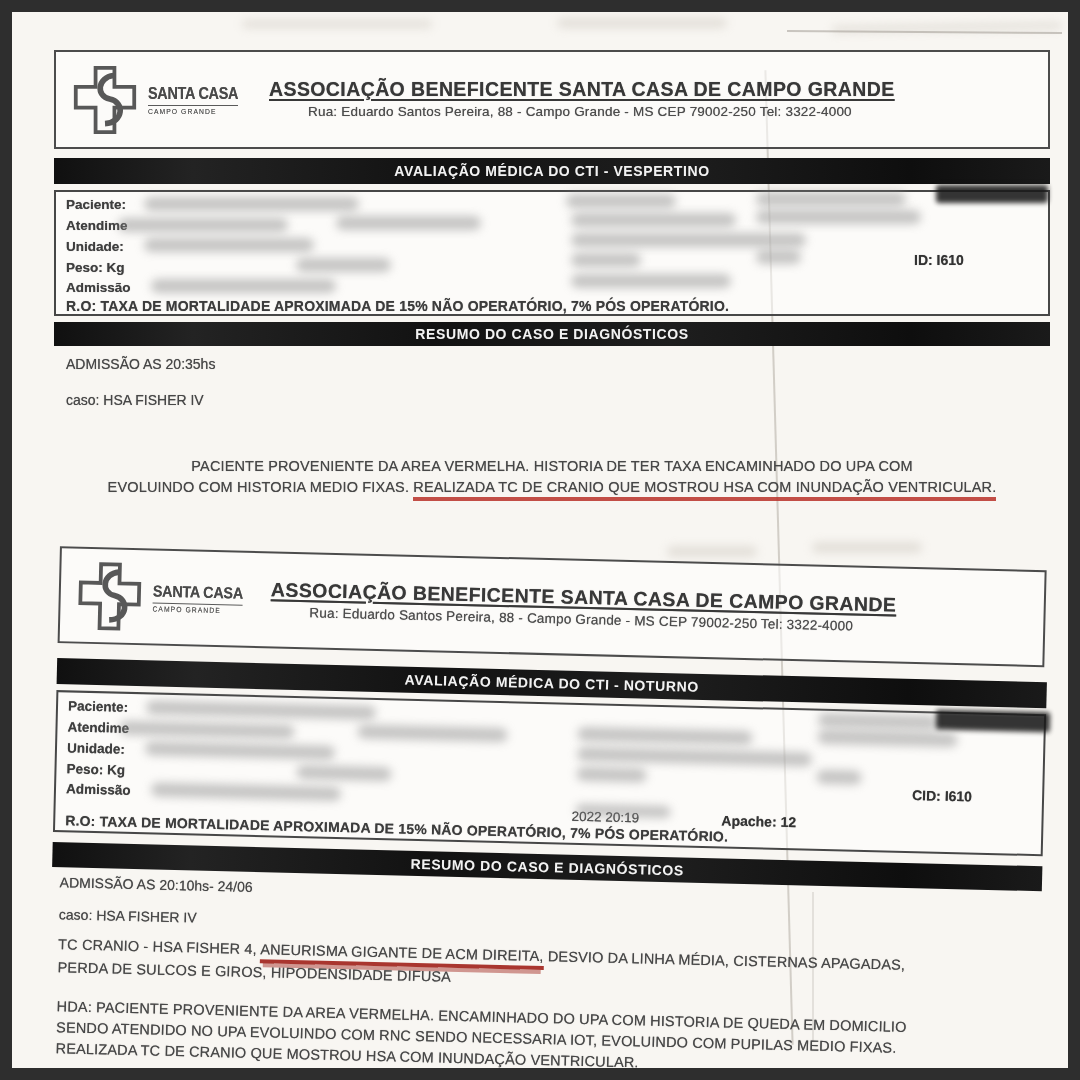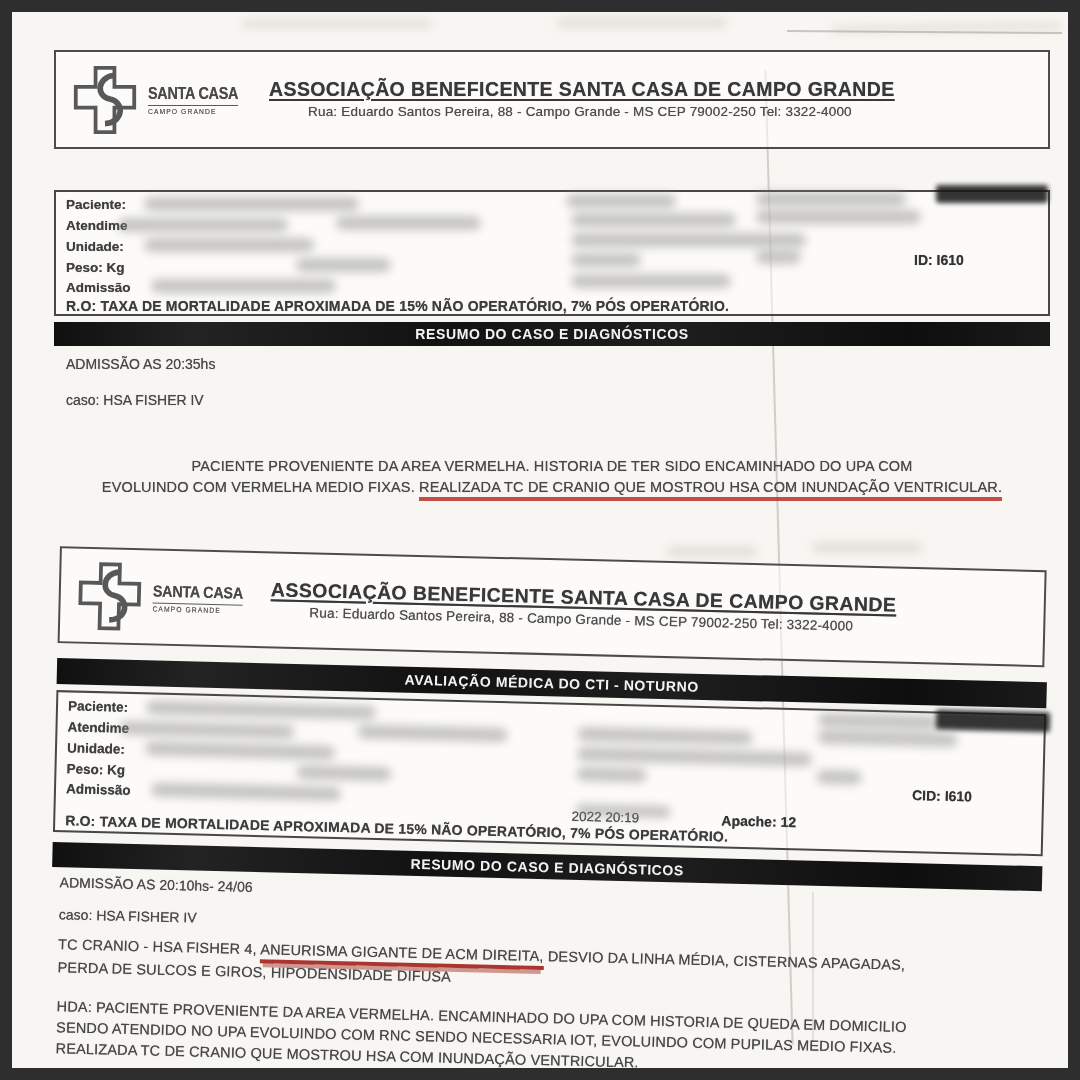--- a/index.html
+++ b/index.html
@@ -82,6 +82,7 @@
     <div class="abs org-addr scan-text" style="left:252px;top:52px;">Rua: Eduardo Santos Pereira, 88 - Campo Grande - MS CEP 79002-250 Tel: 3322-4000</div>
   </div>
 
+  <div class="abs bar scan-text" style="left:42px;top:146px;width:996px;height:26px;">AVALIAÇÃO MÉDICA DO CTI - VESPERTINO</div>
 
   <div class="abs pbox" style="left:42px;top:178px;width:996px;height:126px;">
     <div class="abs plabel scan-text" style="left:10px;top:5px;">Paciente:</div>

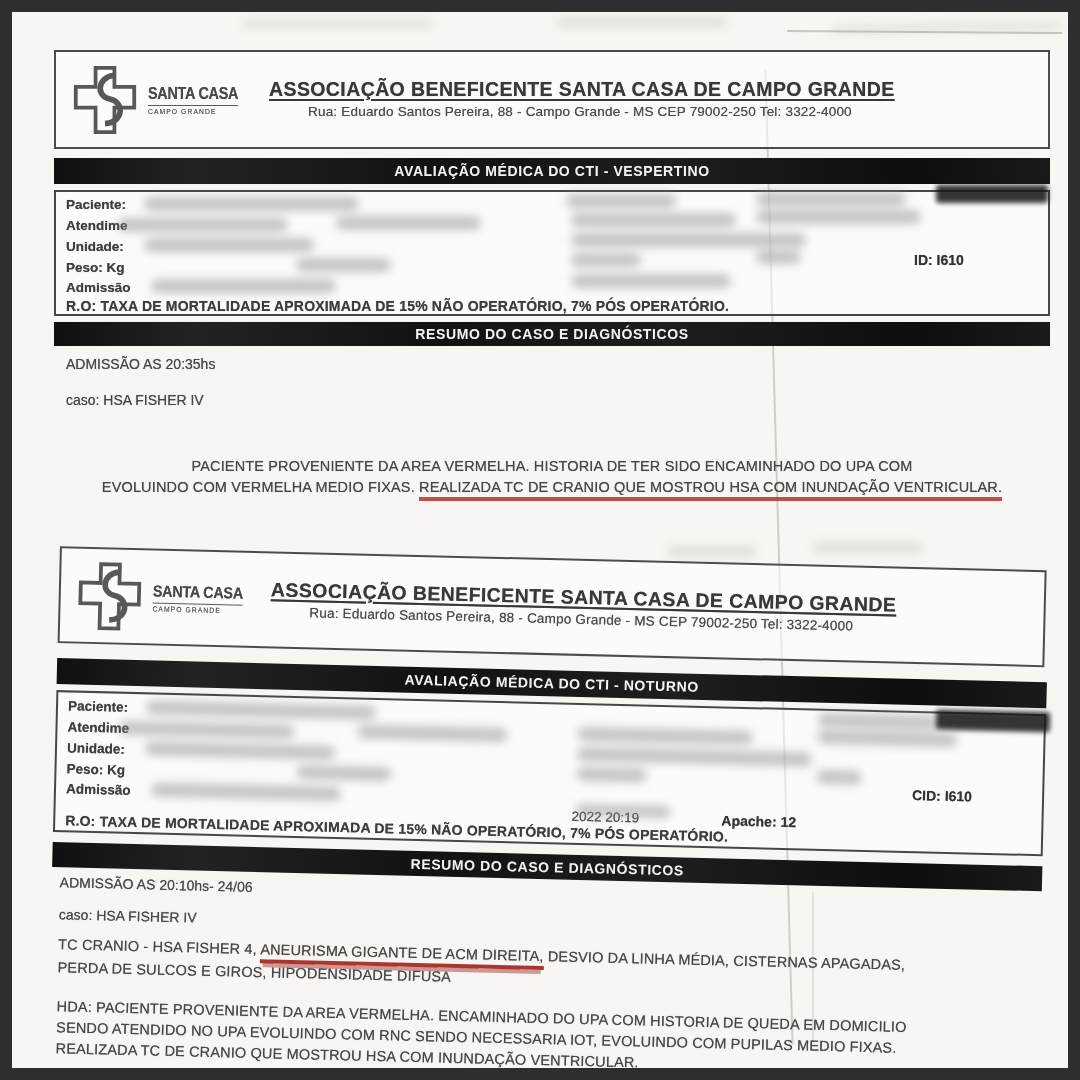--- a/index.html
+++ b/index.html
@@ -119,7 +119,7 @@
   <div class="abs small-line scan-text" style="left:54px;top:380px;">caso: HSA FISHER IV</div>
 
   <div class="abs center-par" style="left:36px;top:444px;width:1008px;">
-    <div class="body-line scan-text">PACIENTE PROVENIENTE DA AREA VERMELHA. HISTORIA DE TER SIDO ENCAMINHADO DO UPA COM</div>
+    <div class="body-line scan-text">PACIENTE PROVENIENTE DA AREA VERMELHA. HISTORIA DE TER TAXA ENCAMINHADO DO UPA COM</div>
     <div class="body-line scan-text"><span>EVOLUINDO COM VERMELHA MEDIO FIXAS. </span><span class="red-u">REALIZADA TC DE CRANIO QUE MOSTROU HSA COM INUNDAÇÃO VENTRICULAR.</span></div>
   </div>
 

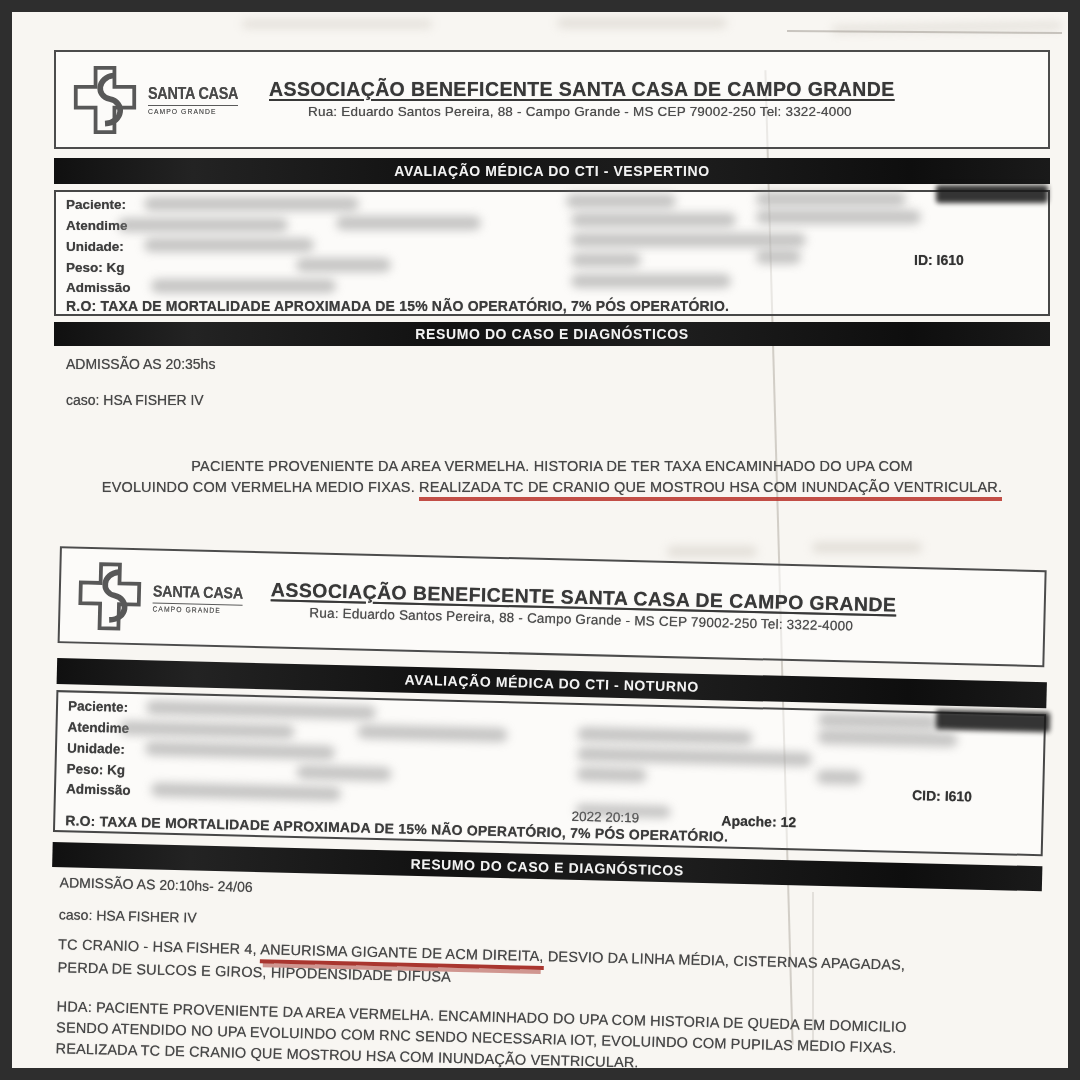--- a/index.html
+++ b/index.html
@@ -120,7 +120,7 @@
 
   <div class="abs center-par" style="left:36px;top:444px;width:1008px;">
     <div class="body-line scan-text">PACIENTE PROVENIENTE DA AREA VERMELHA. HISTORIA DE TER TAXA ENCAMINHADO DO UPA COM</div>
-    <div class="body-line scan-text"><span>EVOLUINDO COM VERMELHA MEDIO FIXAS. </span><span class="red-u">REALIZADA TC DE CRANIO QUE MOSTROU HSA COM INUNDAÇÃO VENTRICULAR.</span></div>
+    <div class="body-line scan-text"><span>EVOLUINDO COM HISTORIA MEDIO FIXAS. </span><span class="red-u">REALIZADA TC DE CRANIO QUE MOSTROU HSA COM INUNDAÇÃO VENTRICULAR.</span></div>
   </div>
 
   <div class="abs" style="left:42px;top:532px;width:1000px;height:540px;transform:rotate(1.4deg);transform-origin:0 0;">

